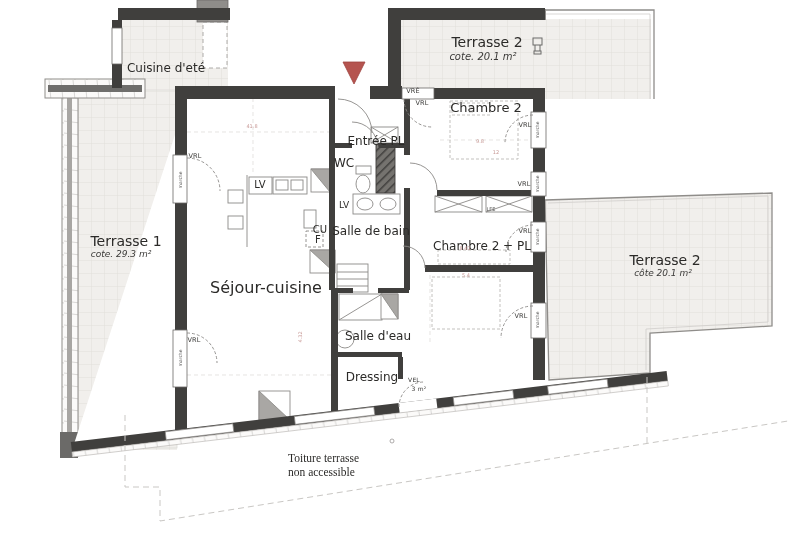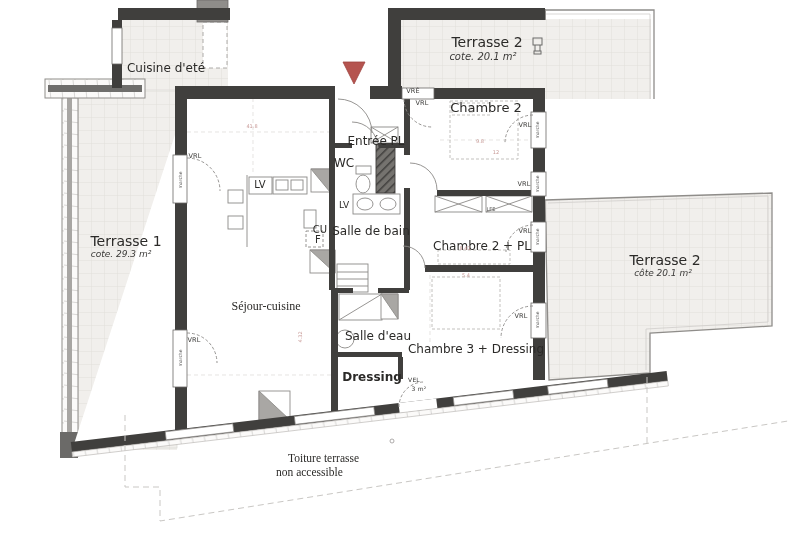--- a/index.html
+++ b/index.html
@@ -233,7 +233,7 @@
   <div class="lbl" style="left:344px;top:206px;font-size:9px;">LV</div>
   <div class="lbl" style="left:371px;top:231px;font-size:12px;">Salle de bain</div>
   <div class="lbl" style="left:482px;top:246px;font-size:12px;">Chambre 2 + PL</div>
-  <div class="lbl" style="left:266px;top:306px;font-size:12px;font-family:Liberation Serif, serif;">Séjour-cuisine</div>
+  <div class="lbl" style="left:266px;top:288px;font-size:16px;">Séjour-cuisine</div>
   <div class="lbl" style="left:378px;top:336px;font-size:12px;">Salle d'eau</div>
   <div class="lbl" style="left:476px;top:349px;font-size:12px;">Chambre 3 + Dressing</div>
   <div class="lbl" style="left:372px;top:377px;font-size:12px;font-weight:bold;">Dressing</div>

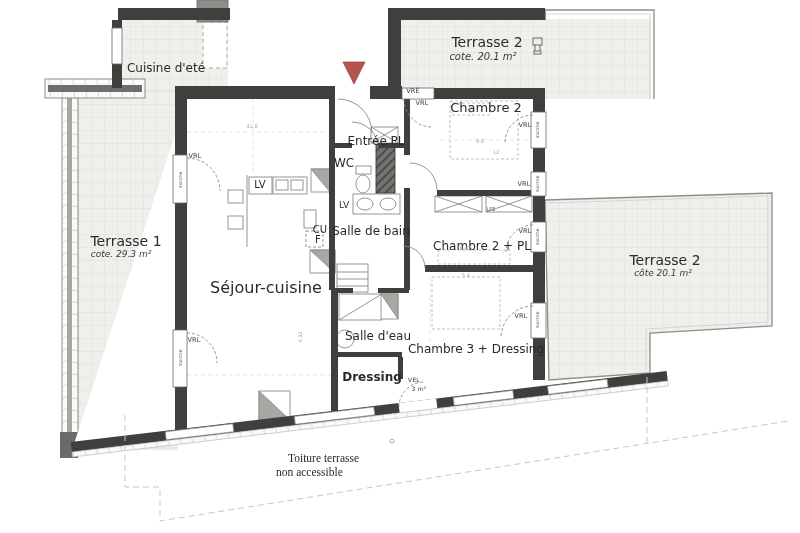--- a/index.html
+++ b/index.html
@@ -235,7 +235,6 @@
   <div class="lbl" style="left:482px;top:246px;font-size:12px;">Chambre 2 + PL</div>
   <div class="lbl" style="left:266px;top:288px;font-size:16px;">Séjour-cuisine</div>
   <div class="lbl" style="left:378px;top:336px;font-size:12px;">Salle d'eau</div>
-  <div class="lbl" style="left:476px;top:349px;font-size:12px;">Chambre 3 + Dressing</div>
   <div class="lbl" style="left:372px;top:377px;font-size:12px;font-weight:bold;">Dressing</div>
 
   <div class="lbl" style="left:260px;top:185px;font-size:10px;">LV</div>

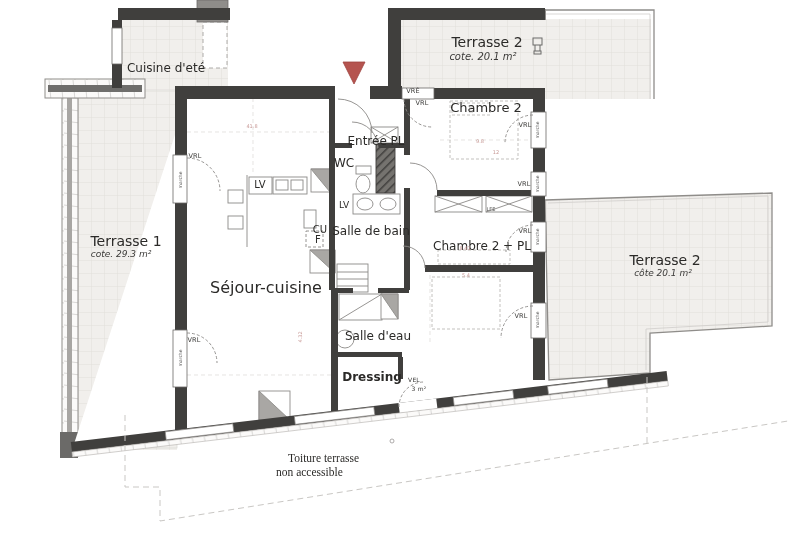--- a/index.html
+++ b/index.html
@@ -235,7 +235,7 @@
   <div class="lbl" style="left:482px;top:246px;font-size:12px;">Chambre 2 + PL</div>
   <div class="lbl" style="left:266px;top:288px;font-size:16px;">Séjour-cuisine</div>
   <div class="lbl" style="left:378px;top:336px;font-size:12px;">Salle d'eau</div>
-  <div class="lbl" style="left:372px;top:377px;font-size:12px;font-weight:bold;">Dressing</div>
+  <div class="lbl" style="left:372px;top:377px;font-size:12px;">Dressing</div>
 
   <div class="lbl" style="left:260px;top:185px;font-size:10px;">LV</div>
   <div class="lbl" style="left:320px;top:218px;font-size:10px;margin-top:12px;">CU</div>

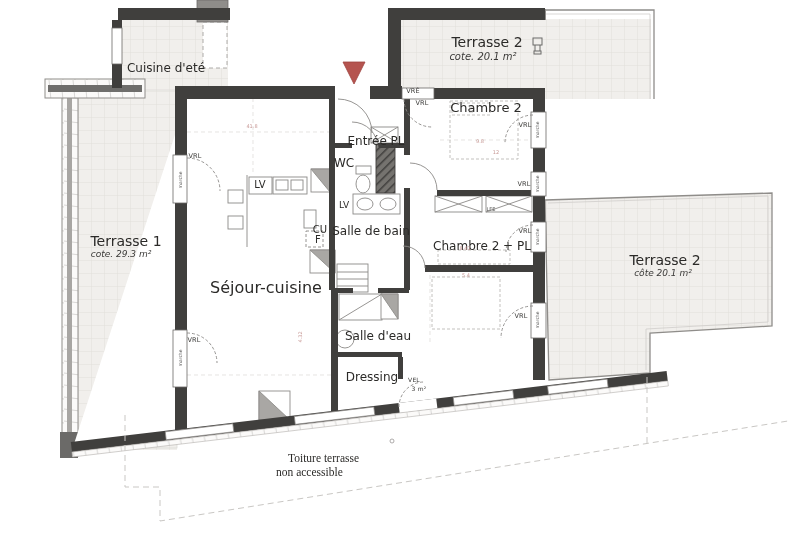--- a/index.html
+++ b/index.html
@@ -268,7 +268,7 @@
   <div class="lbl dim vert" style="left:301px;top:337px;font-size:5px;">4.32</div>
 
   <div class="lbl left-align" style="left:288px;top:458px;font-size:11.5px;">Toiture terrasse</div>
-  <div class="lbl left-align" style="left:276px;top:472px;font-size:11.5px;">non accessible</div>
+  <div class="lbl left-align" style="left:288px;top:472px;font-size:11.5px;">non accessible</div>
 </div>
 
 </div>

